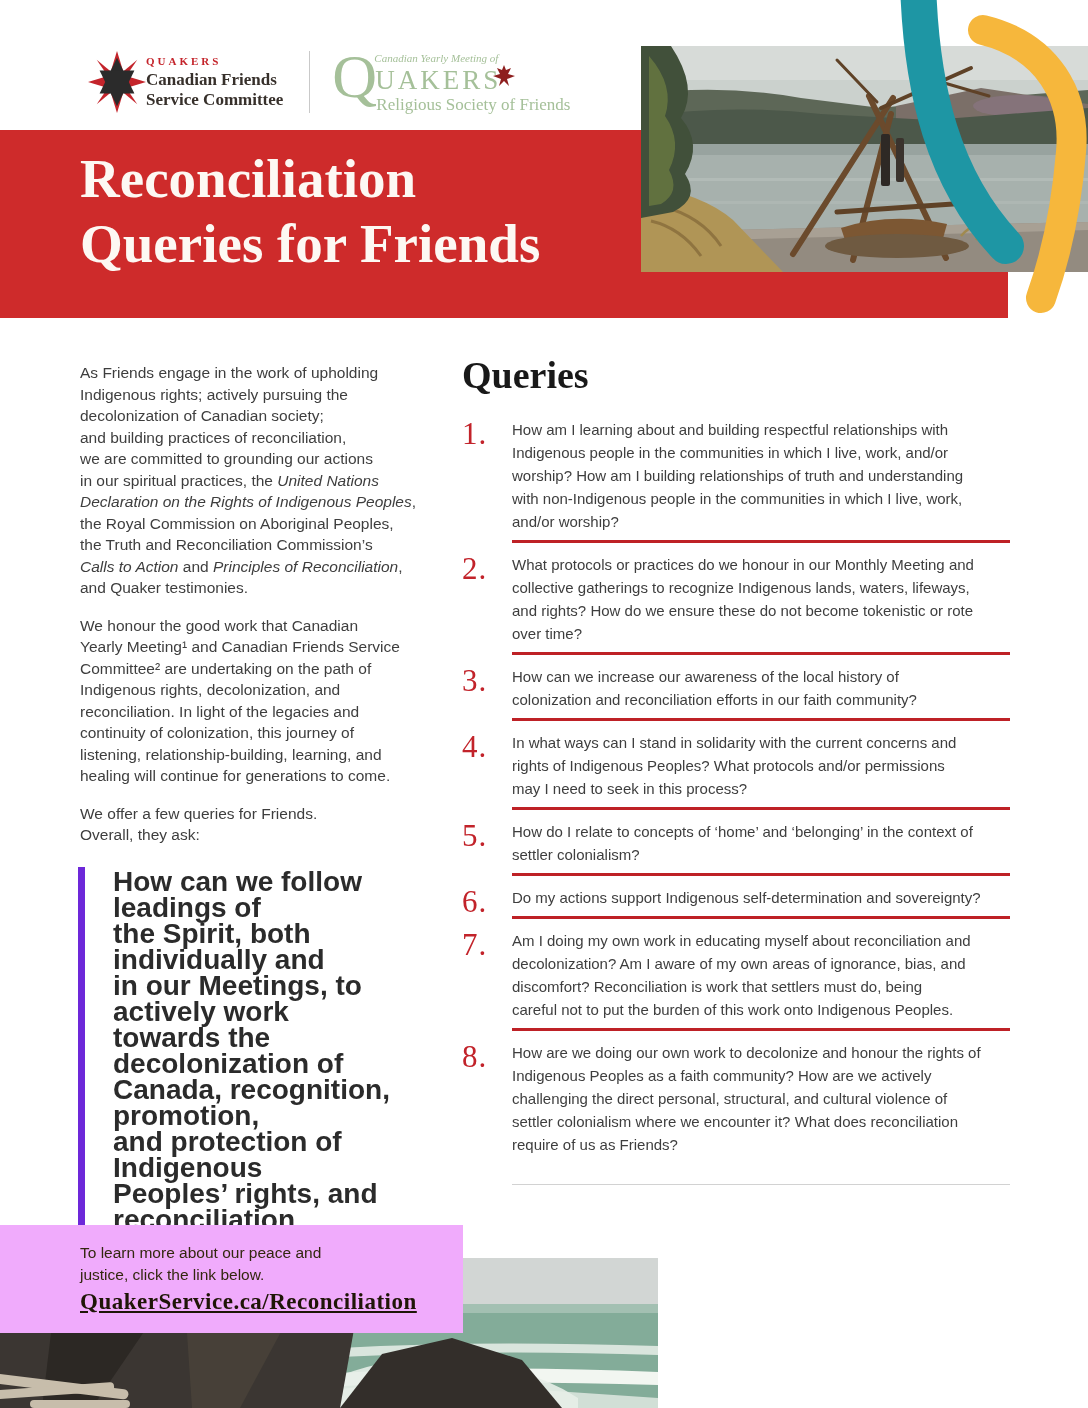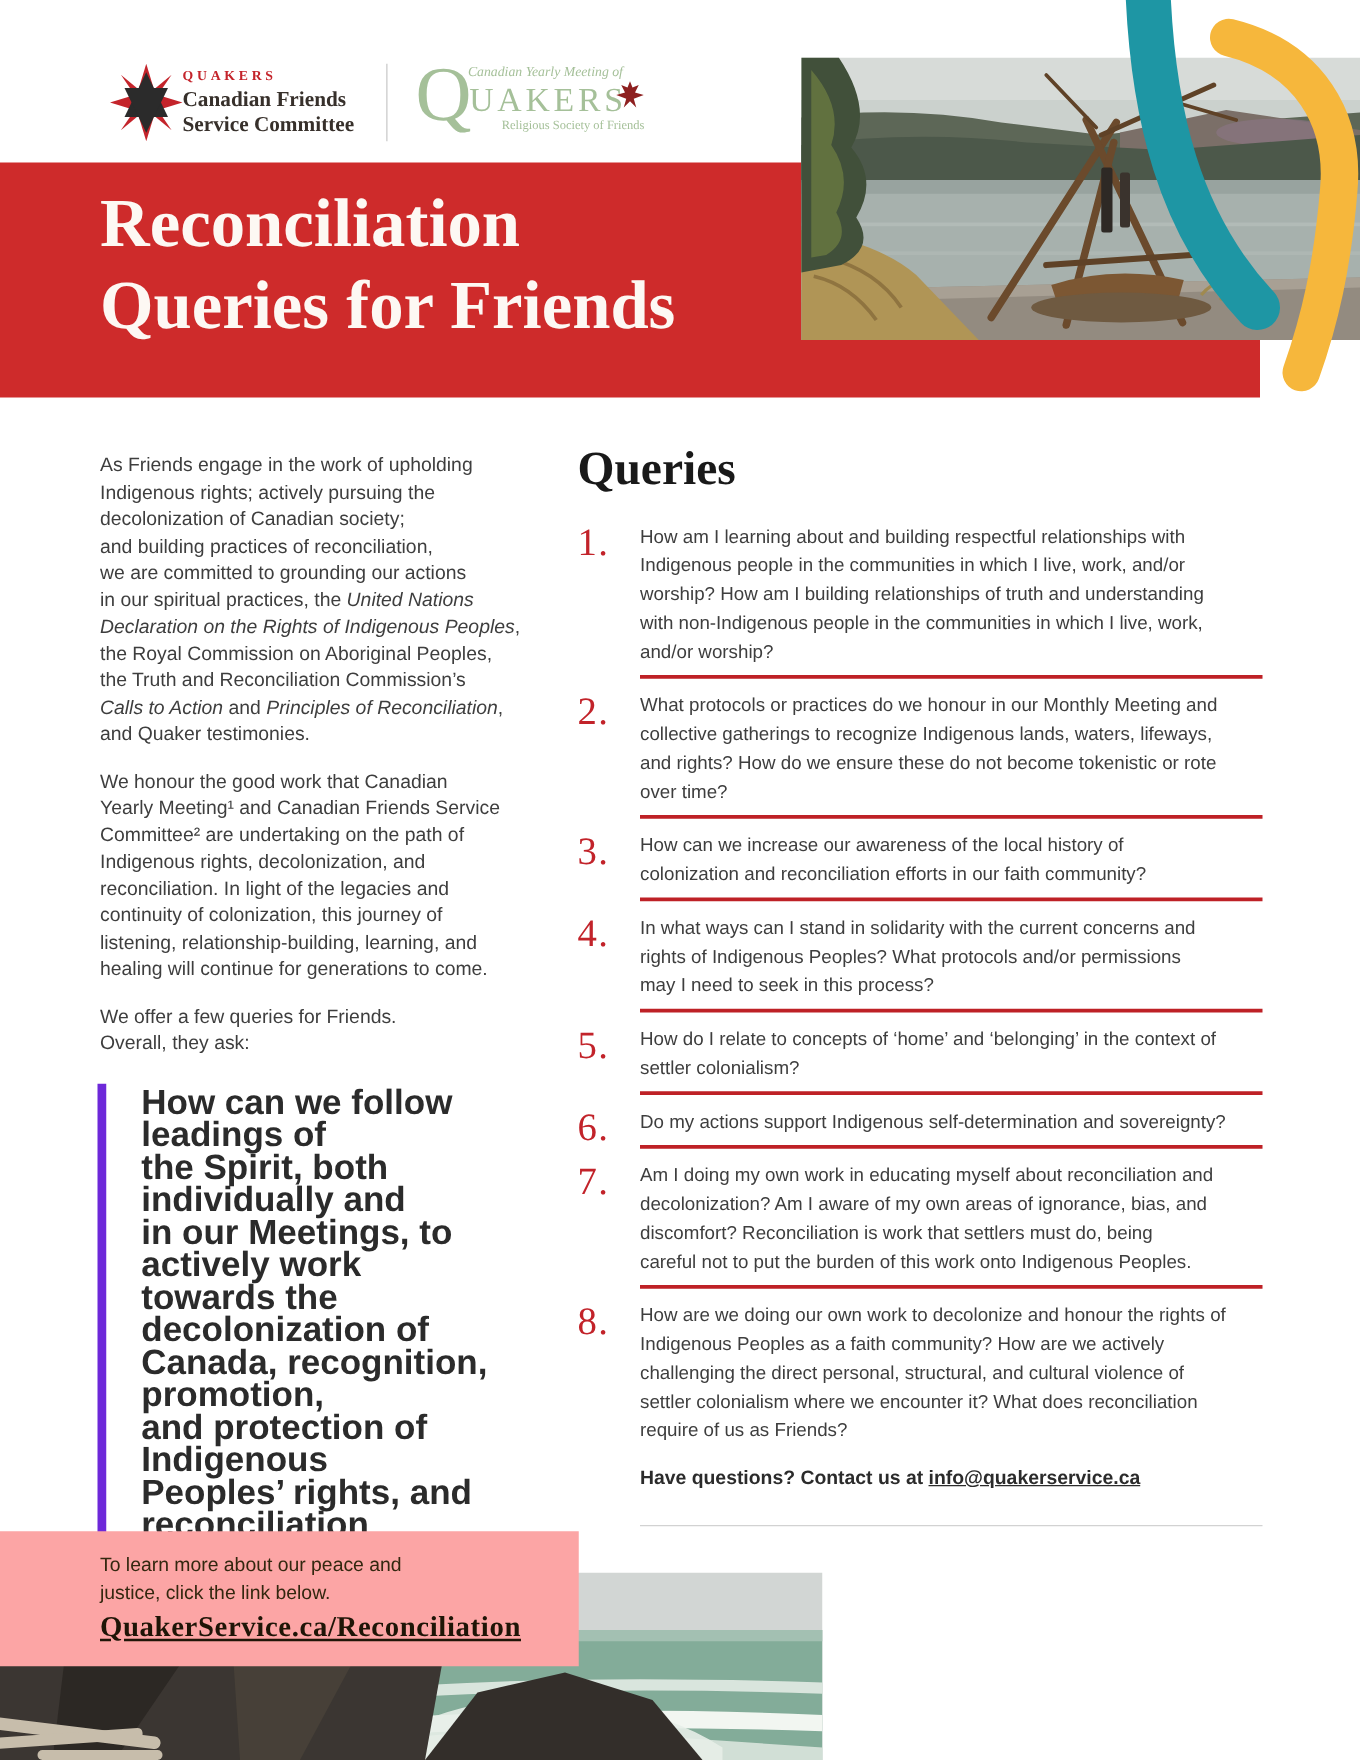--- a/index.html
+++ b/index.html
@@ -23,7 +23,7 @@
   .cym-q { position:absolute; left:0; top:-6px; font-family:"Liberation Serif",serif; font-size:62px; line-height:68px; }
   .cym-script { position:absolute; left:42px; top:4px; font-family:"Liberation Serif",serif; font-style:italic; font-size:11px; white-space:nowrap; }
   .cym-word { position:absolute; left:43px; top:17px; font-family:"Liberation Serif",serif; font-size:27px; letter-spacing:3px; }
-  .cym-sub { position:absolute; left:44px; top:47px; font-family:"Liberation Serif",serif; font-size:10px; white-space:nowrap;margin-left:25px; }
+  .cym-sub { position:absolute; left:44px; top:47px; font-family:"Liberation Serif",serif; font-size:17px; white-space:nowrap; }
   .maple { position:absolute; left:160px; top:16px; }
 
   

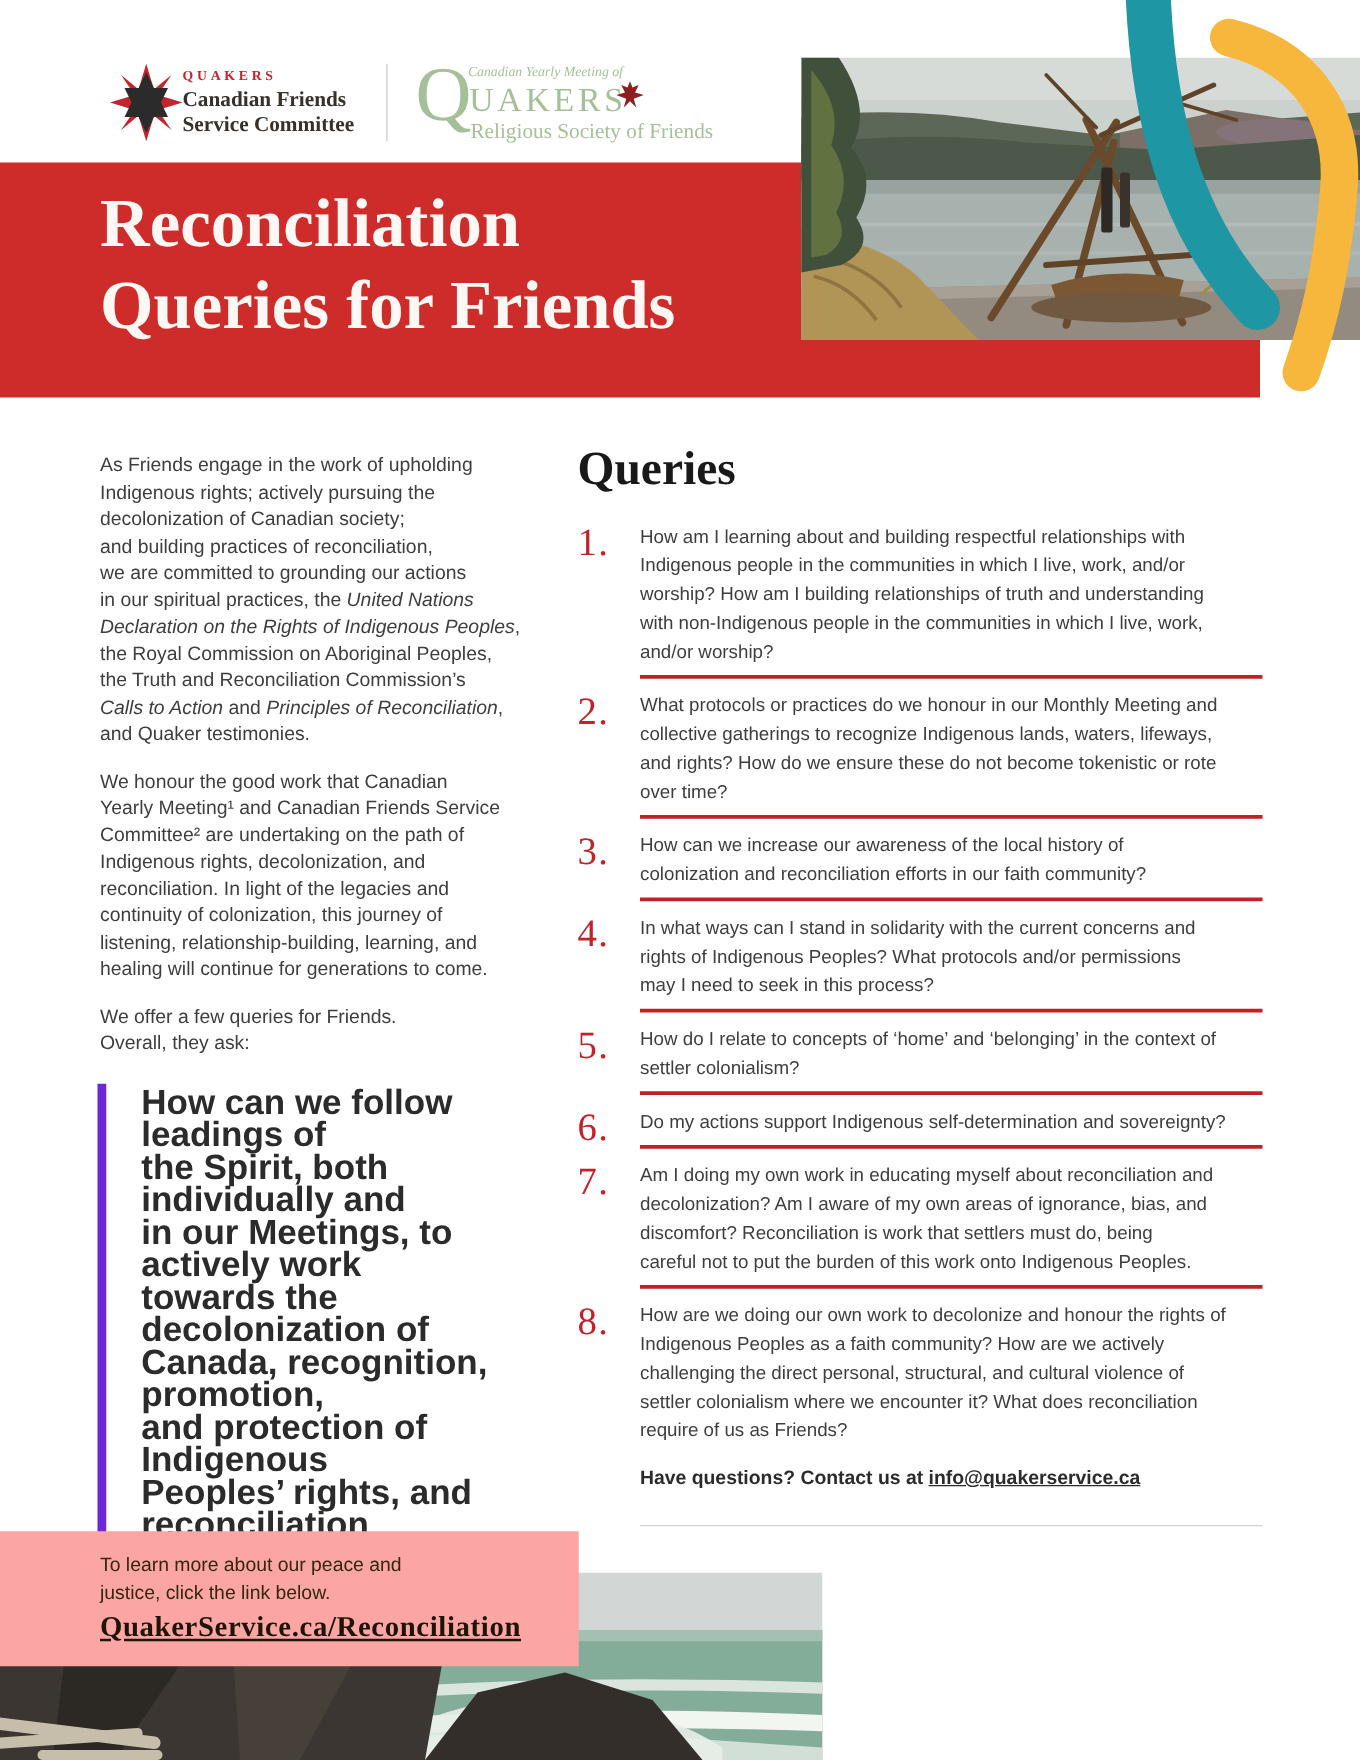--- a/index.html
+++ b/index.html
@@ -268,7 +268,6 @@
         </div>
     </div>
 
-    <div class="contact"><span>Have questions? Contact us at </span><a href="#">info@quakerservice.ca</a></div>
     <div class="gray-div"></div>
   </div>
 

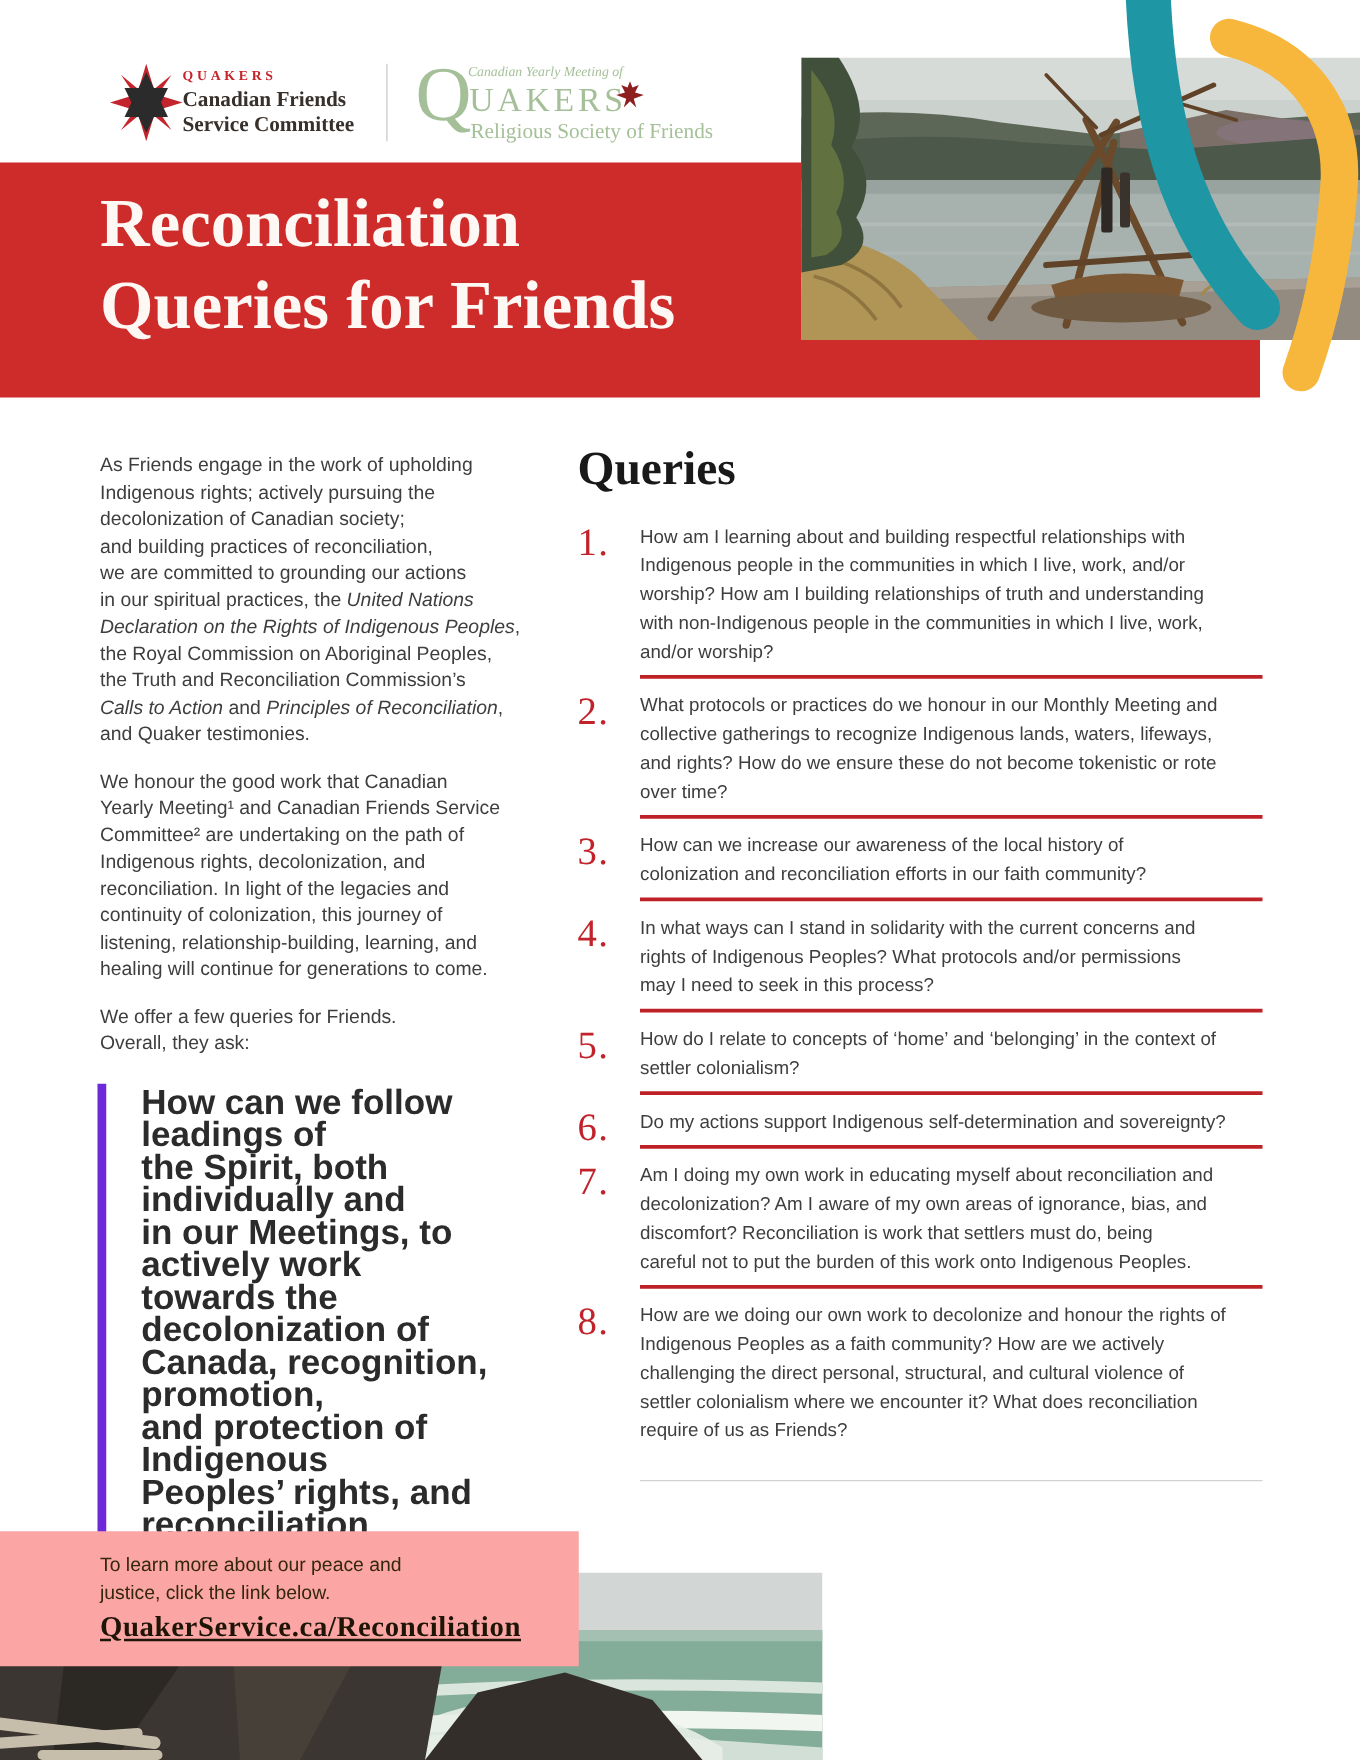--- a/index.html
+++ b/index.html
@@ -65,7 +65,7 @@
 
   
   .shore-photo { position:absolute; left:0; top:1258px; width:658px; height:150px; z-index:1; }
-  .cta-box { position:absolute; left:0; top:1225px; width:463px; height:108px; background:#fca5a5; z-index:6; padding:17px 0 0 80px; }
+  .cta-box { position:absolute; left:0; top:1225px; width:463px; height:108px; background:#f0abfc; z-index:6; padding:17px 0 0 80px; }
   .cta-text { font-size:15.5px; line-height:22px; color:#33270f; }
   .cta-link {
     display:inline-block; margin-top:3px; font-family:"Liberation Serif",serif; font-weight:bold;

